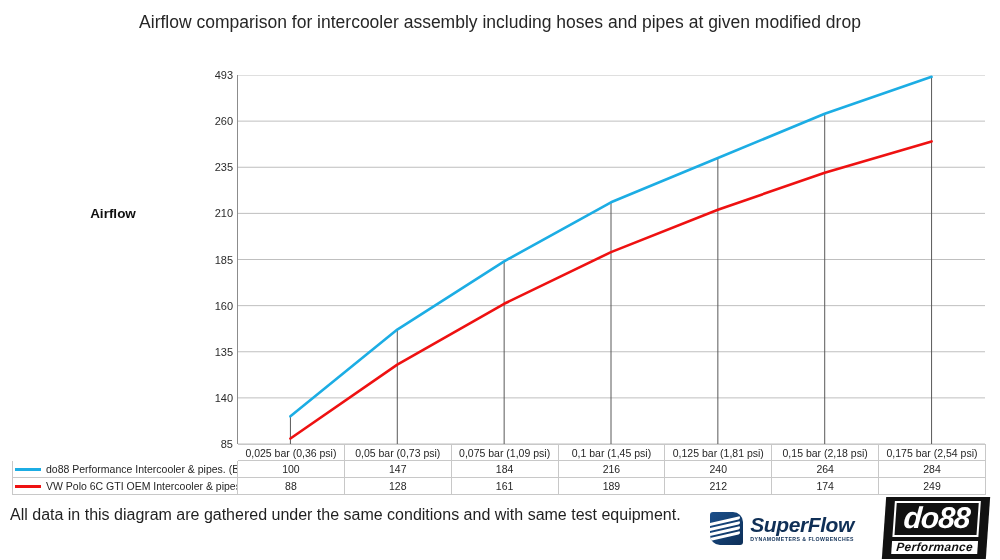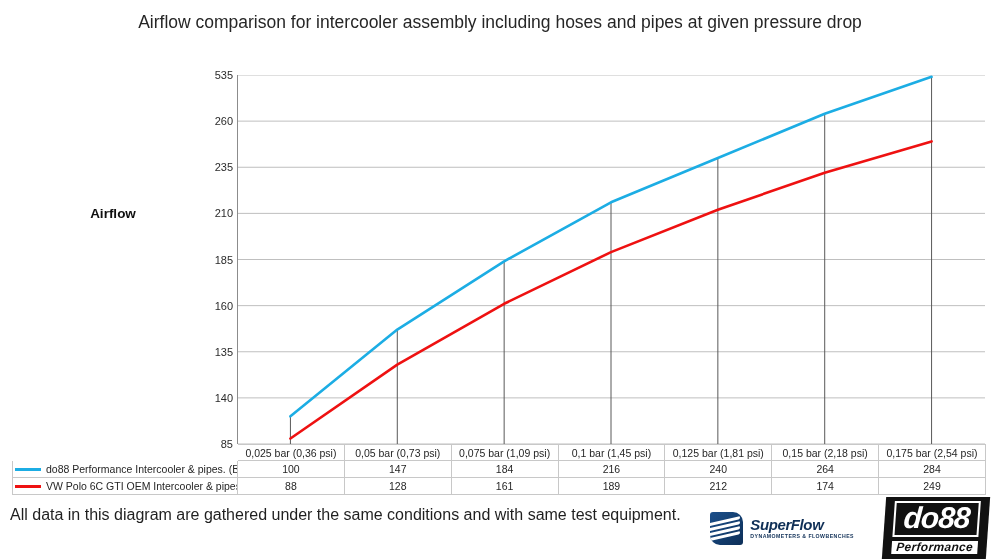--- a/index.html
+++ b/index.html
@@ -222,7 +222,7 @@
 </head>
 <body>
 
-<div class="chart-title">Airflow comparison for intercooler assembly including hoses and pipes at given pressure drop</div>
+<div class="chart-title">Airflow comparison for intercooler assembly including hoses and pipes at given modified drop</div>
 
 <div class="axis-title">
   <span>Airflow</span>

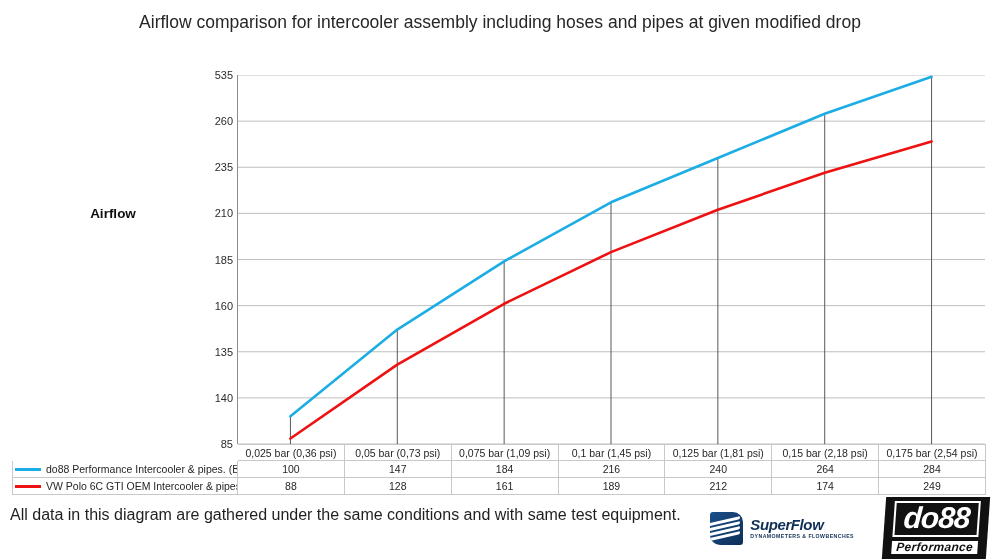--- a/index.html
+++ b/index.html
@@ -237,7 +237,7 @@
     <div class="ytick" style="top: 138.375px;">210</div>
     <div class="ytick" style="top: 92.25px; text-align: right;">235</div>
     <div class="ytick" style="top: 46.125px;">260</div>
-    <div class="ytick" style="top: 0px;">535</div>
+    <div class="ytick" style="top: 0px;">493</div>
   </div>
 
 <div class="plot-wrap">

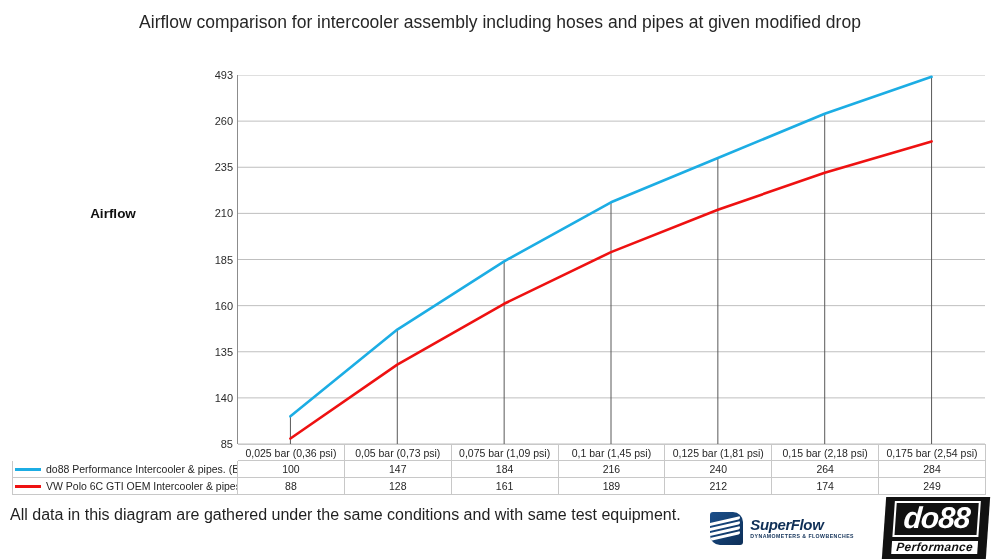--- a/index.html
+++ b/index.html
@@ -175,7 +175,7 @@
   .sf-mark i:nth-child(4) { top: 23px; }
   .sf-text { line-height: 1; }
   .sf-name {
-    font-size: 15px;
+    font-size: 21px;
     font-weight: bold;
     font-style: italic;
     color: #0f2f56;

